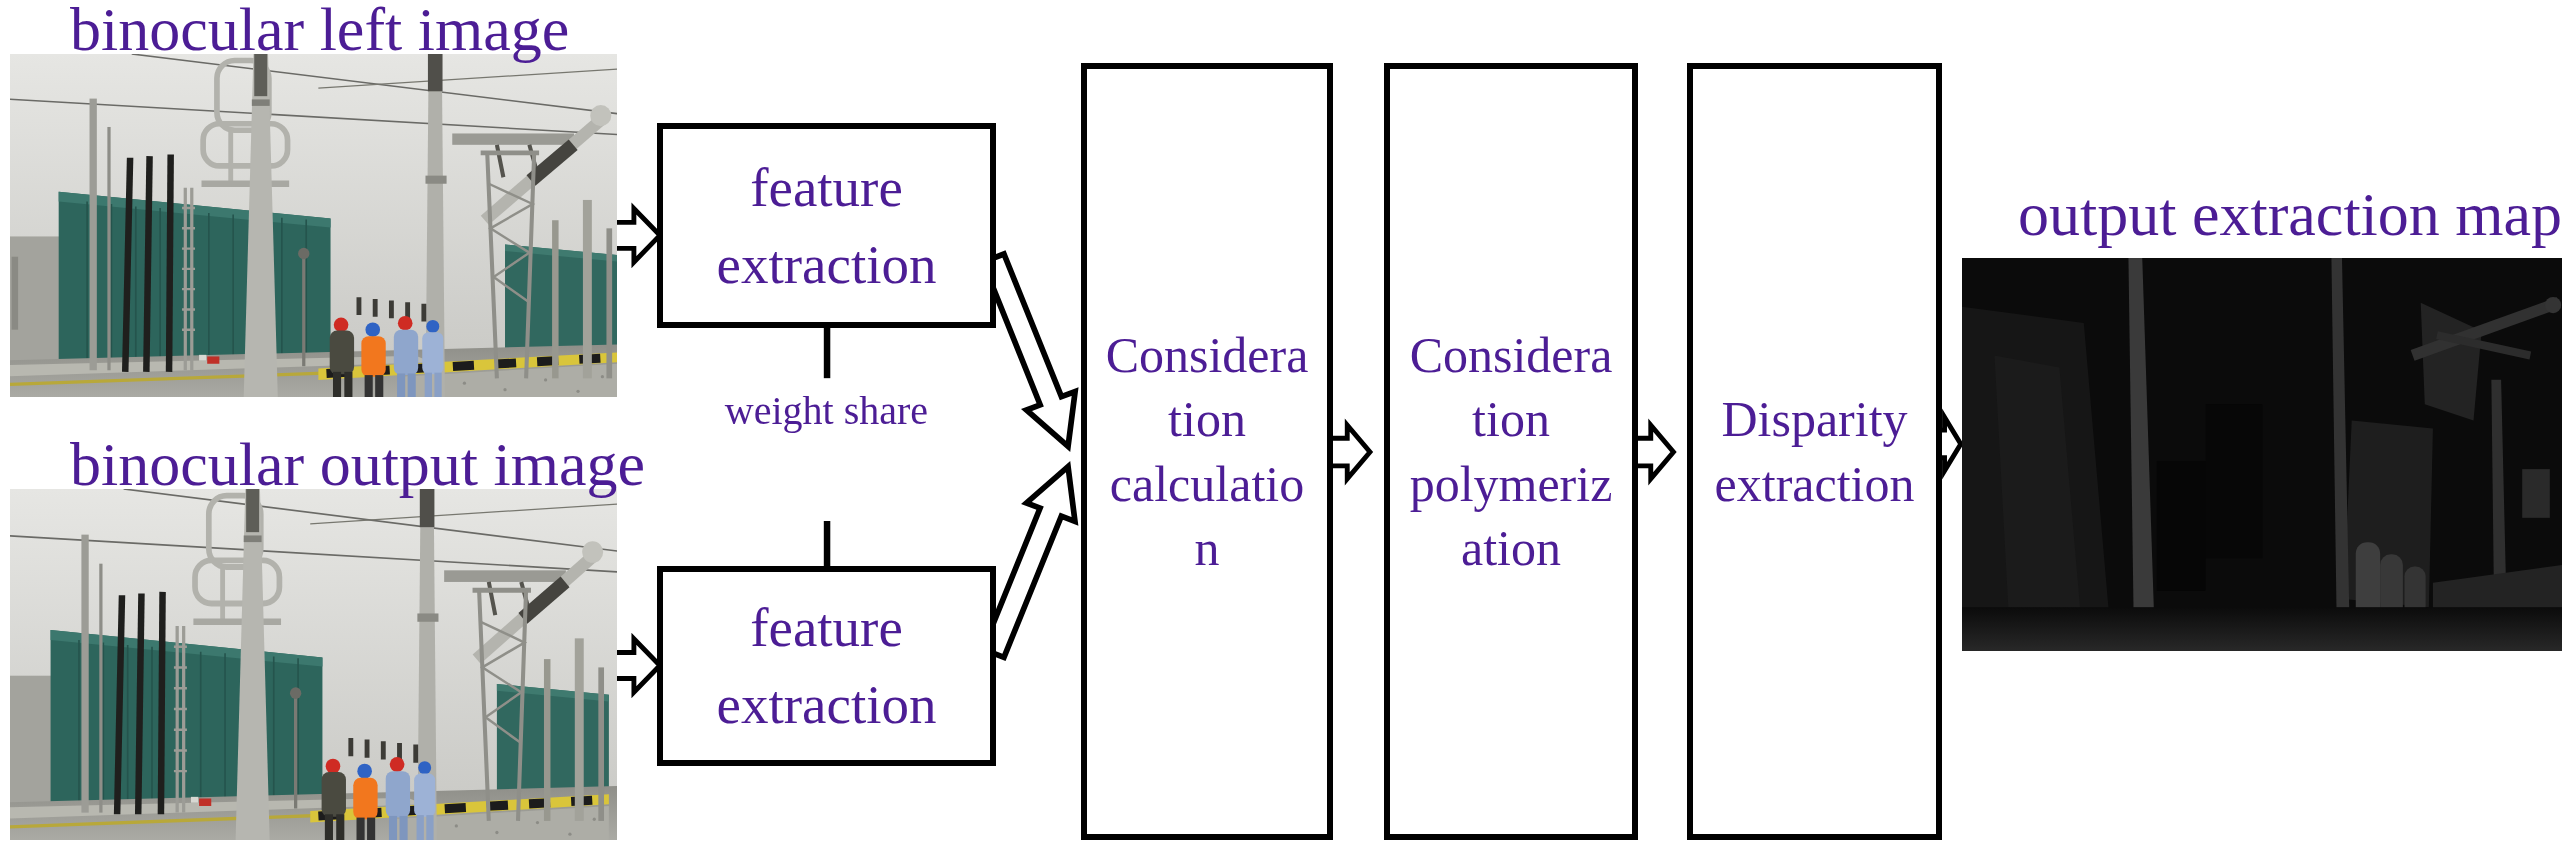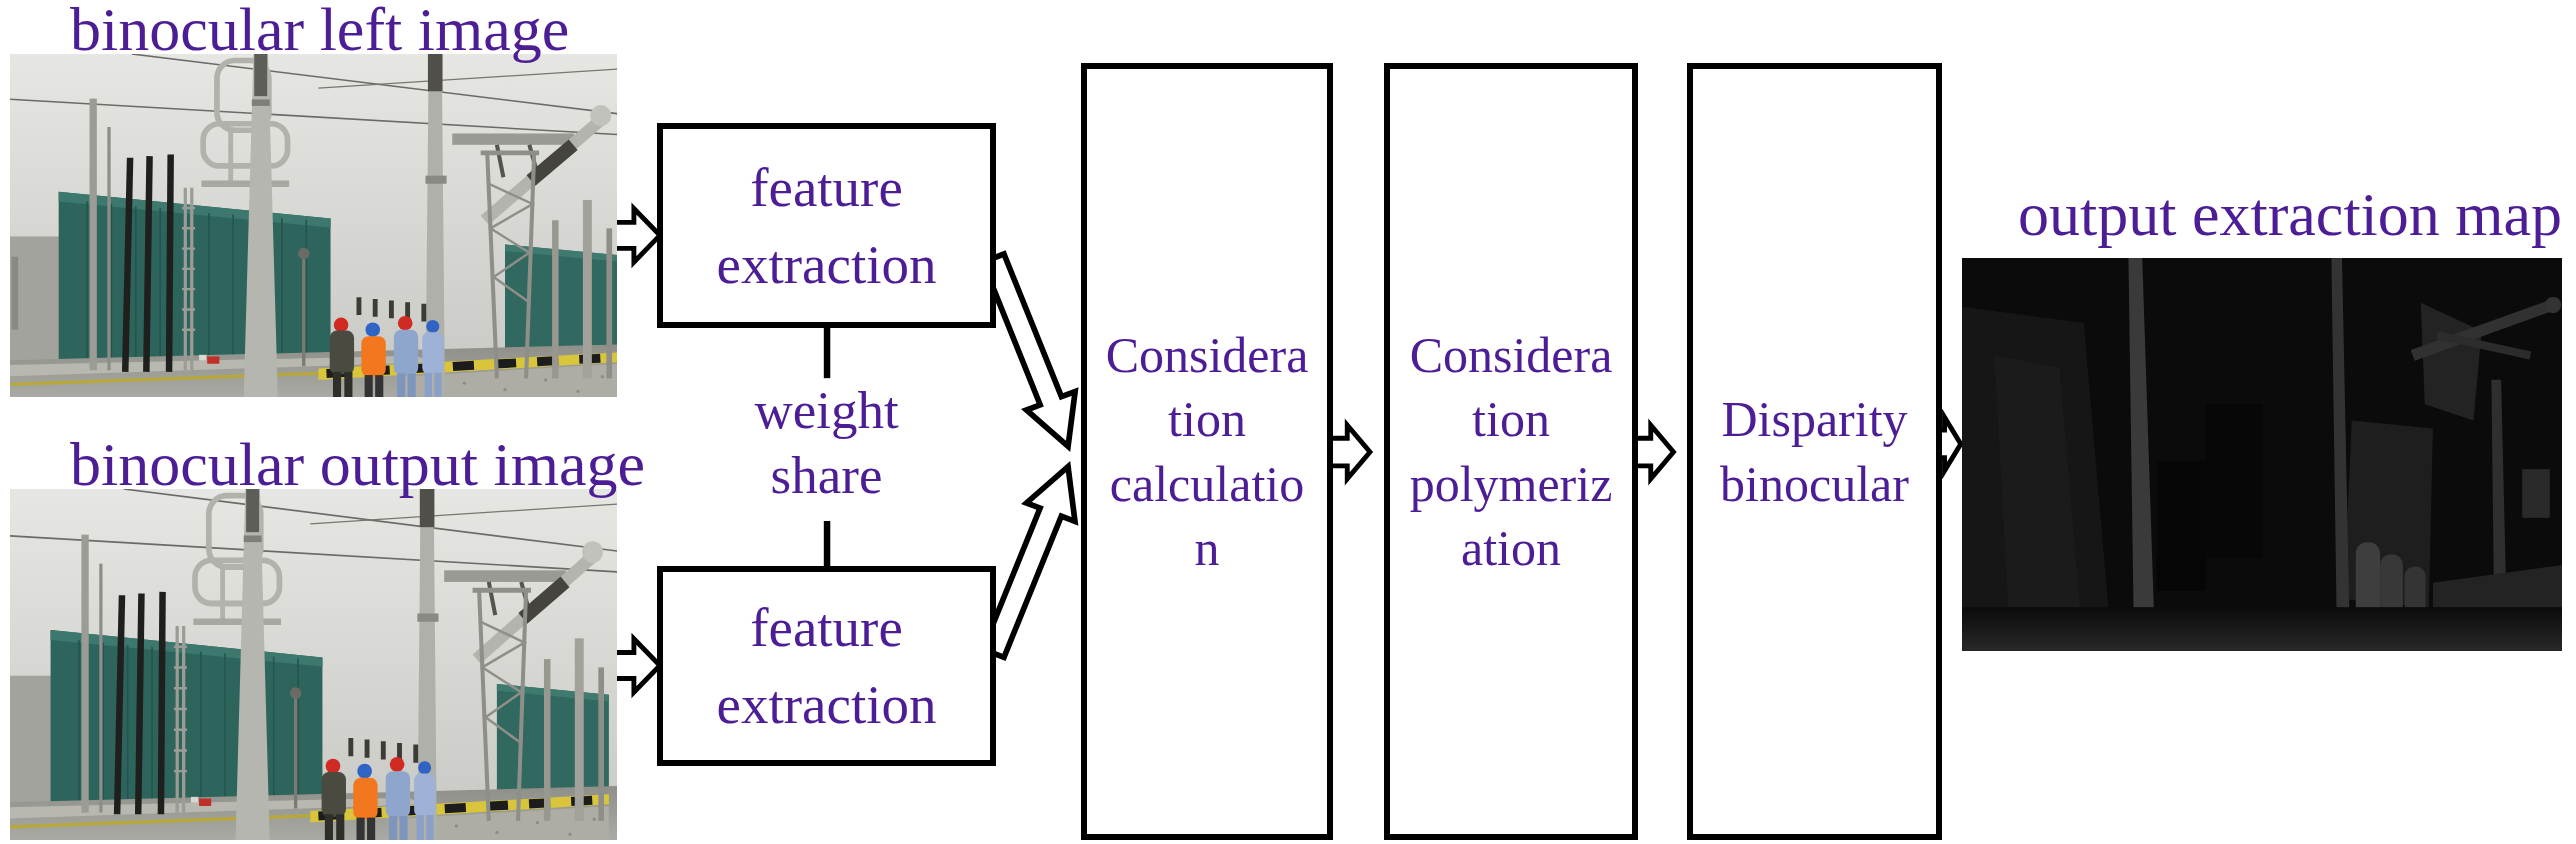--- a/index.html
+++ b/index.html
@@ -15,7 +15,7 @@
   .tall{font-size:50px;line-height:1.29;margin-left:12px;}
   .photo-title{position:absolute;text-align:center;font-size:62px;line-height:68px;
                white-space:nowrap;z-index:3;}
-  .weight-label{position:absolute;font-size:53px;line-height:65px;text-align:center;z-index:2;}
+  .weight-label{position:absolute;font-size:40px;line-height:65px;text-align:center;z-index:2;}
   .map{position:absolute;z-index:2;background:#0b0b0b;}
   .map svg{display:block;width:100%;height:100%;}
 </style>

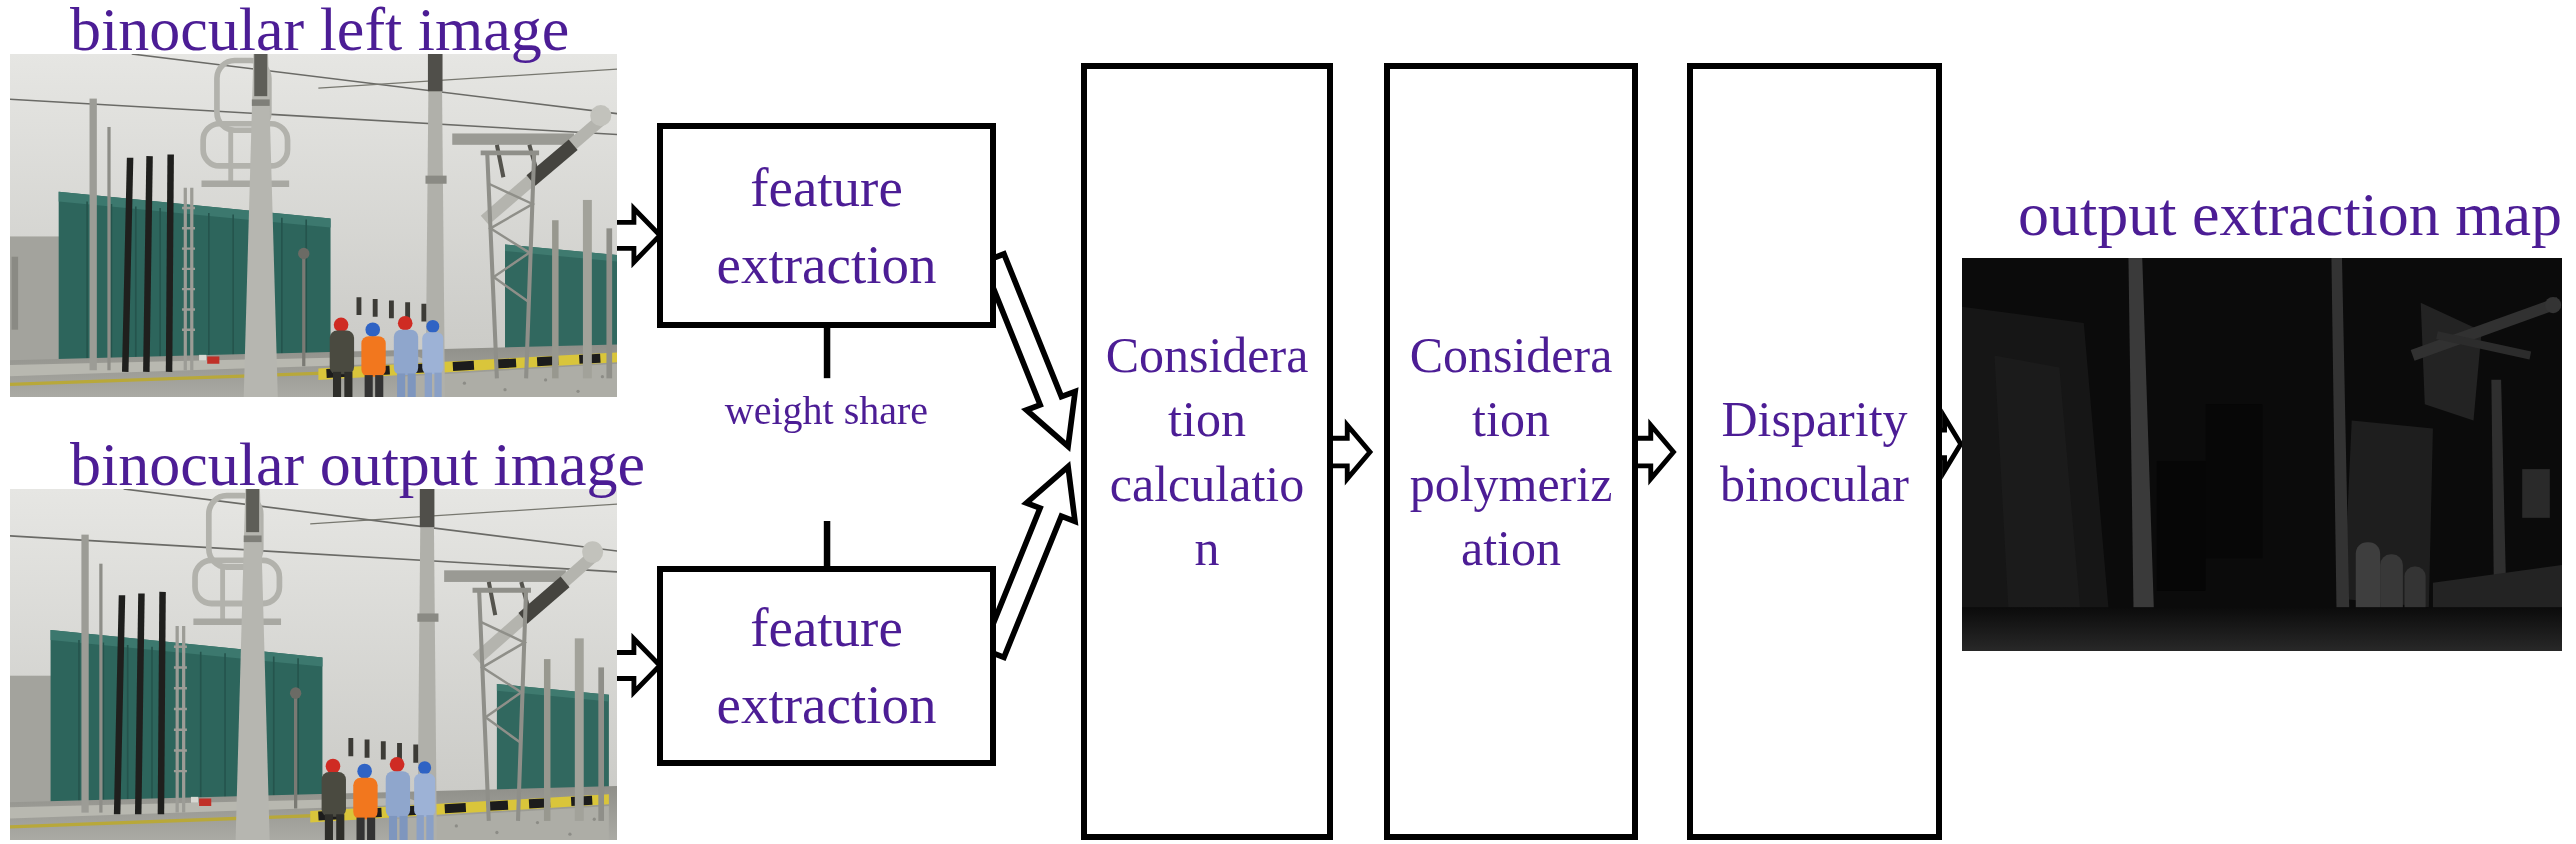--- a/index.html
+++ b/index.html
@@ -166,7 +166,7 @@
 ation</div>
   </div>
   <div class="box tall" style="left:1675px;top:63px;width:255px;height:777px;">
-    <div class="lbl">Disparity binocular</div>
+    <div class="lbl">Disparity extraction</div>
   </div>
 
   <div class="weight-label" style="left:705px;top:378px;width:243px;">weight share</div>

